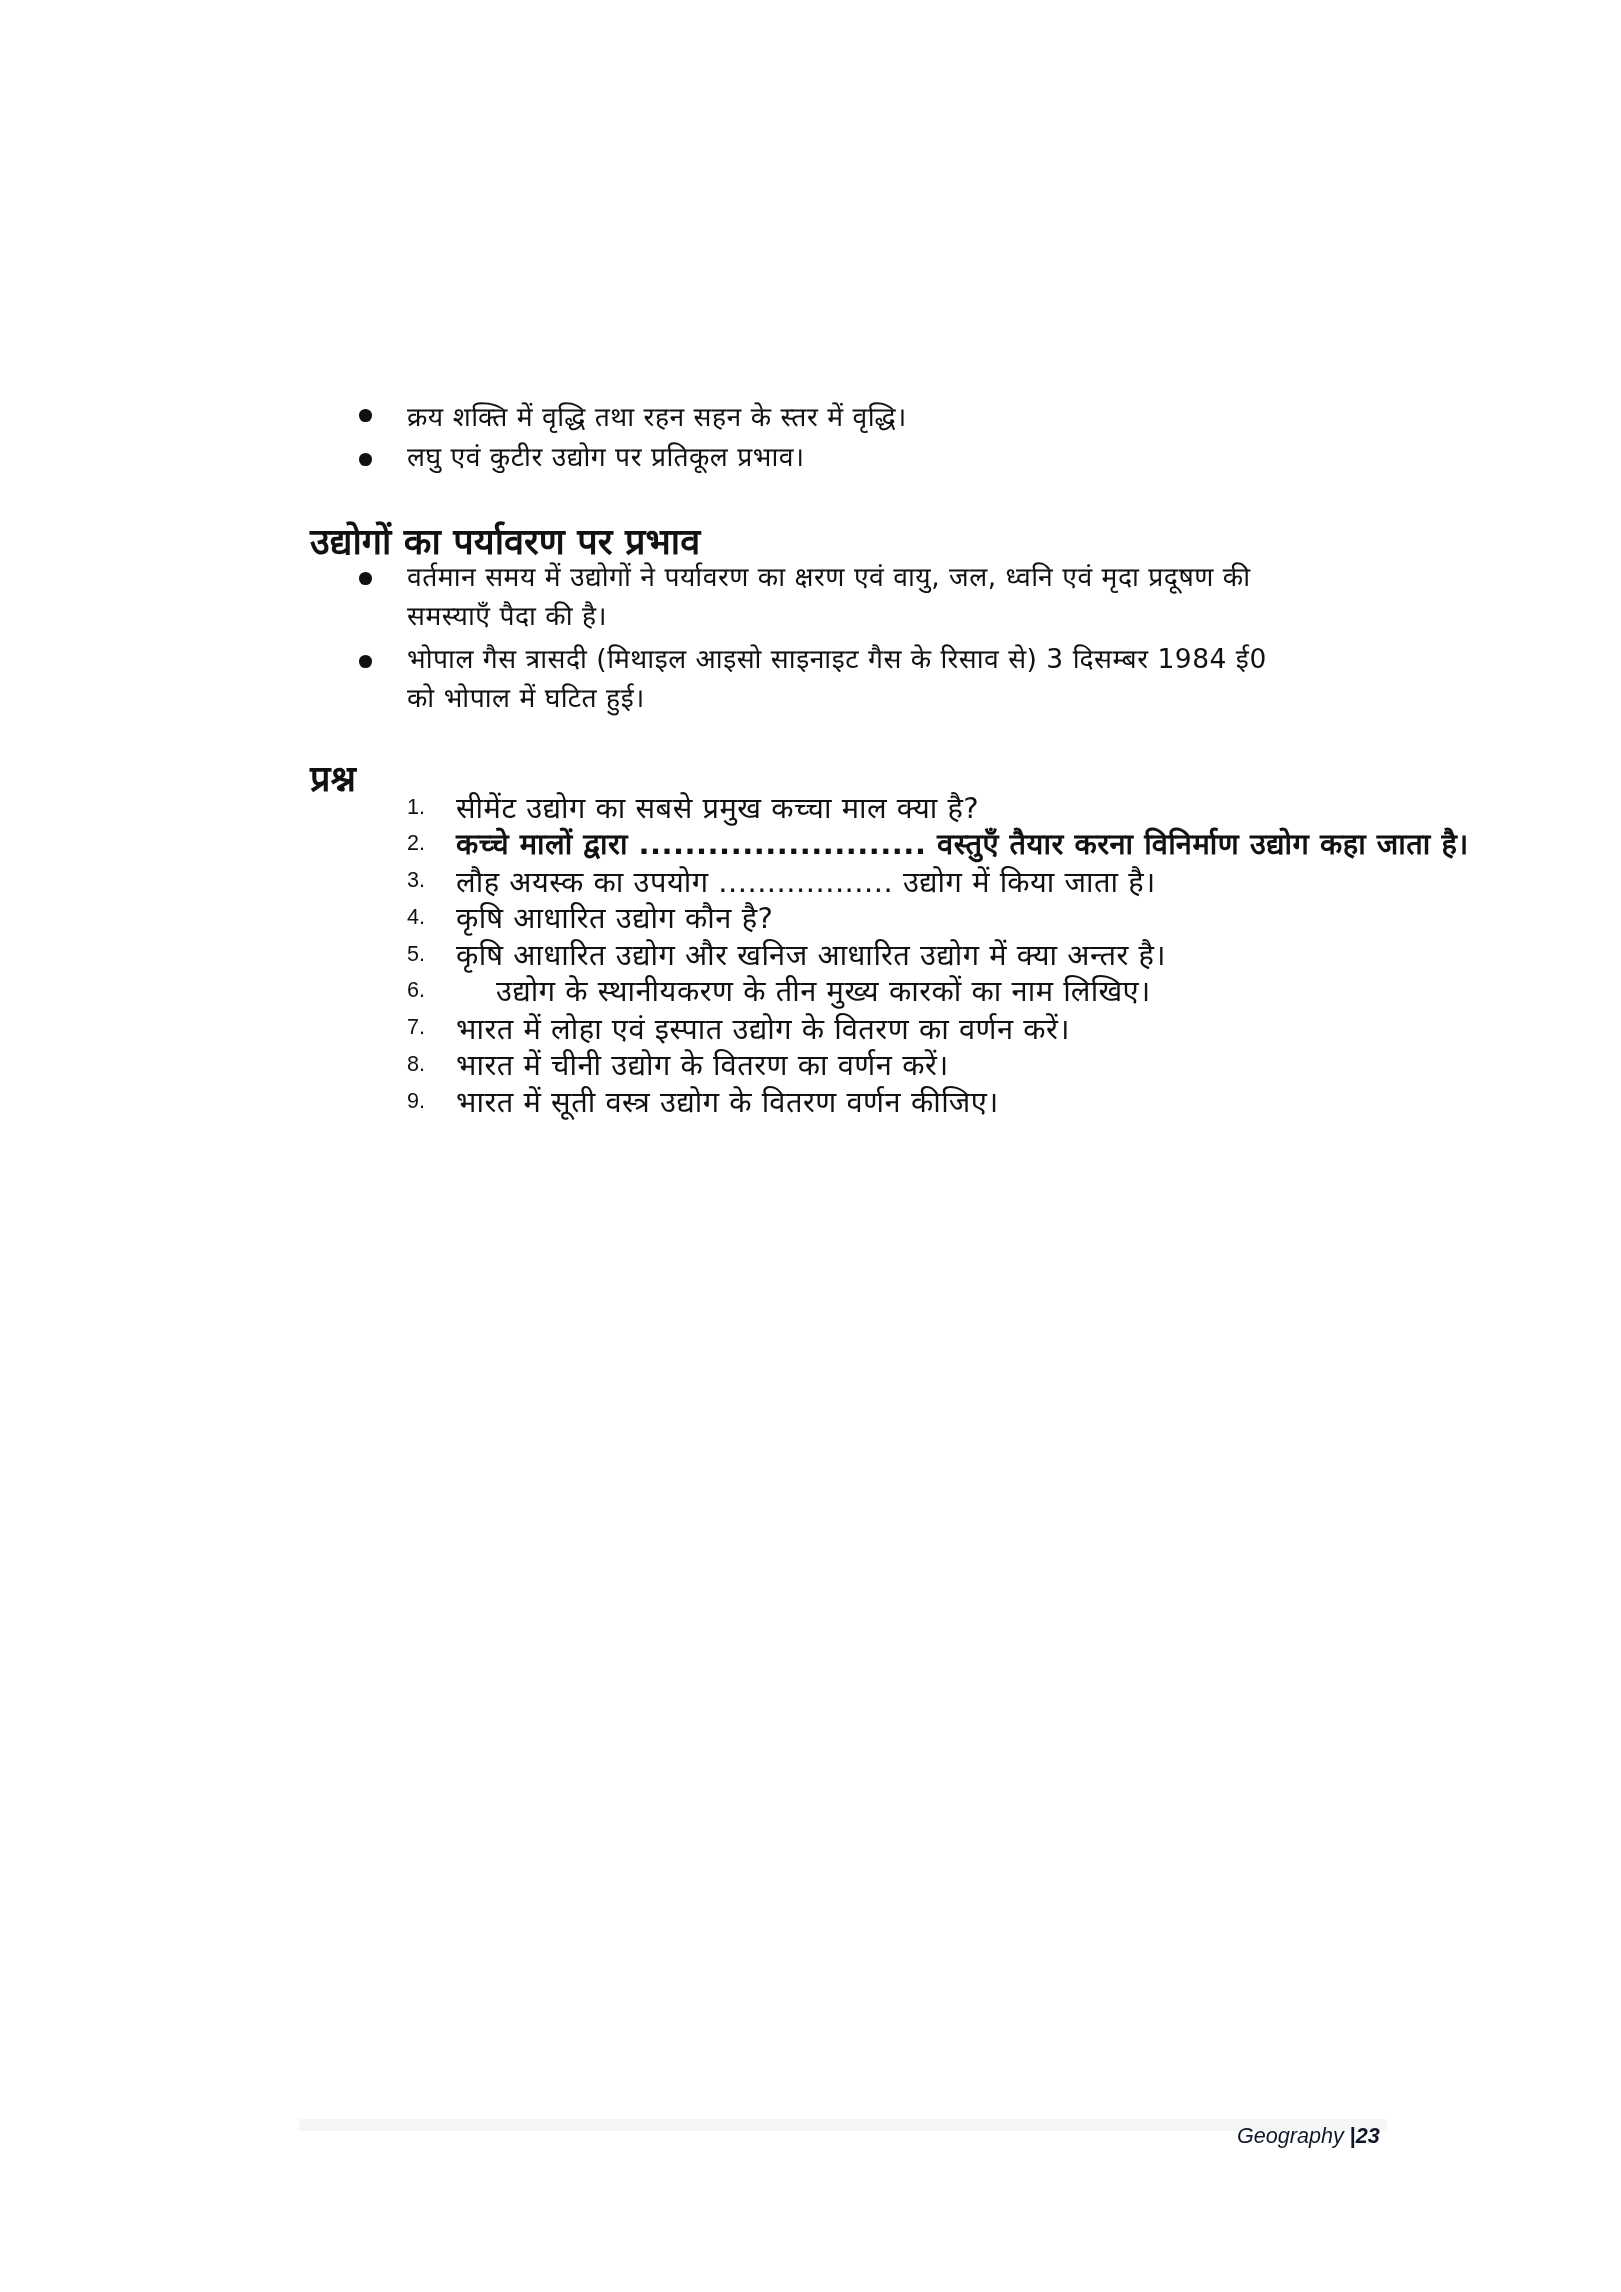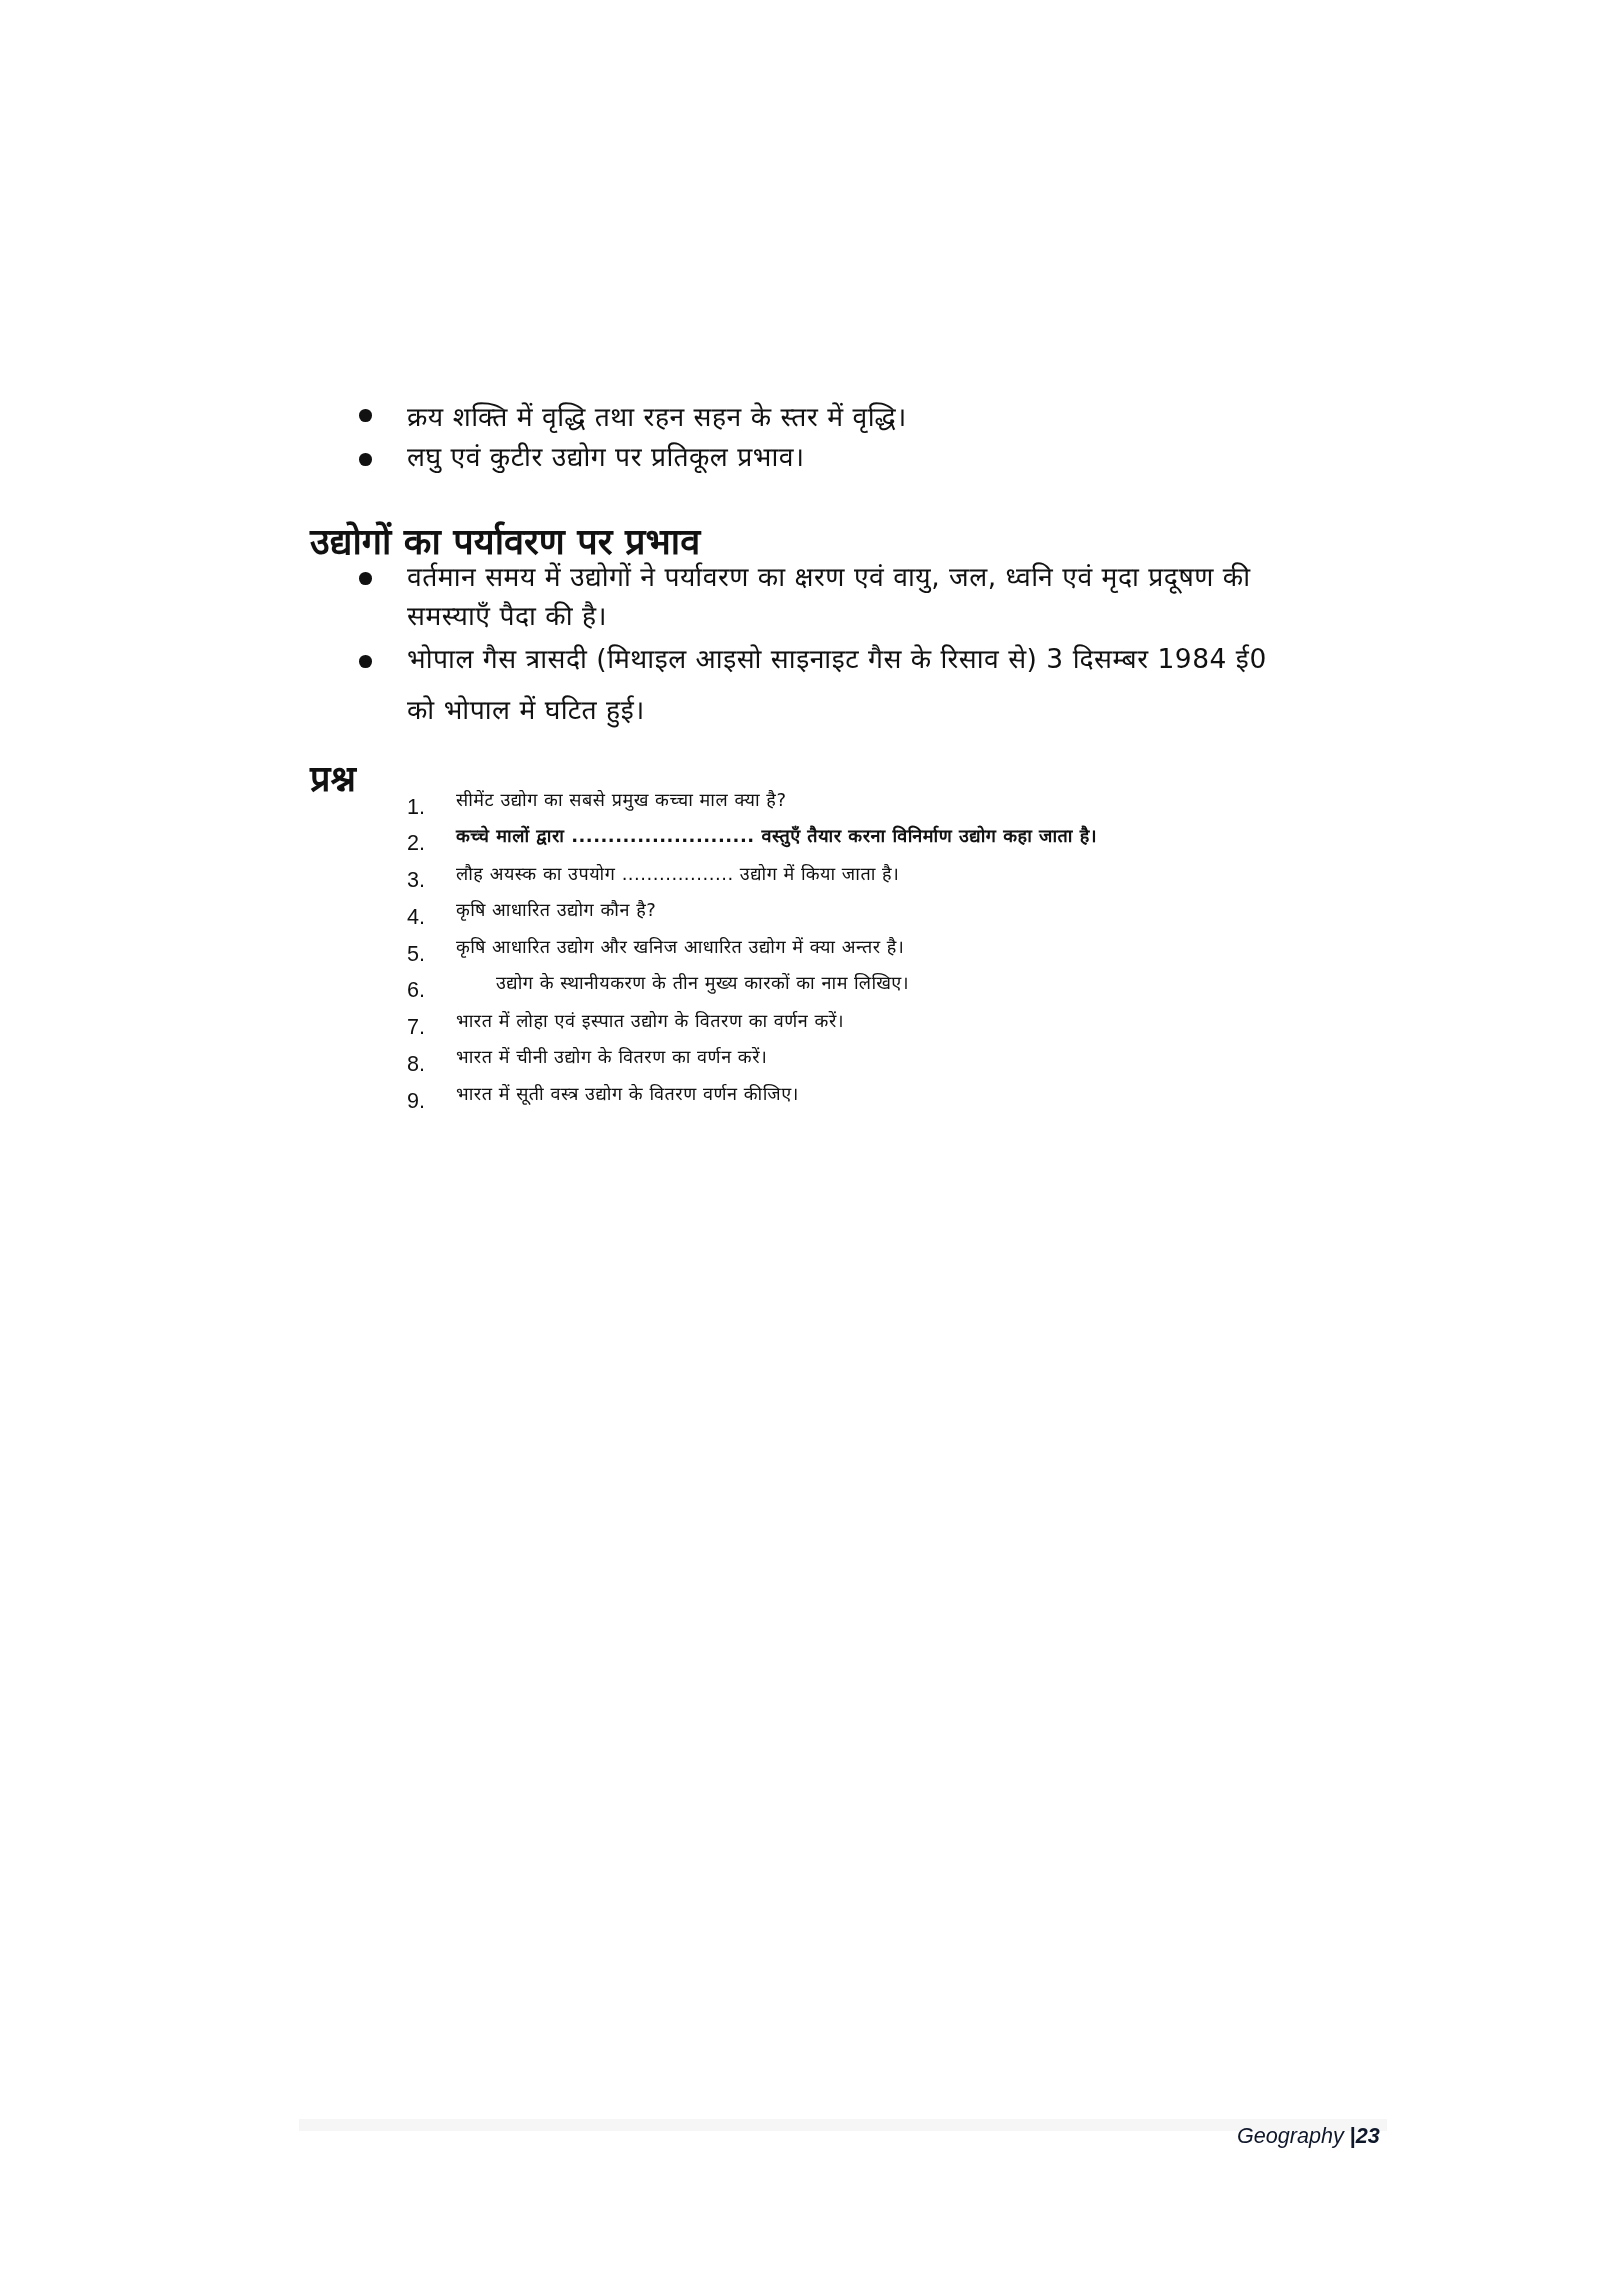--- a/index.html
+++ b/index.html
@@ -37,7 +37,7 @@
 
   <span class="bullet" style="left:359px; top:655px;"></span>
   <span class="line" style="left:407px; top:640px;text-align:center;">भोपाल गैस त्रासदी (मिथाइल आइसो साइनाइट गैस के रिसाव से) 3 दिसम्बर 1984 ई0</span>
-  <span class="line" style="left:407px; top:679px;margin-top:12px;">को भोपाल में घटित हुई।</span>
+  <span class="line" style="left:407px; top:679px;">को भोपाल में घटित हुई।</span>
 </div>
 
 <div>

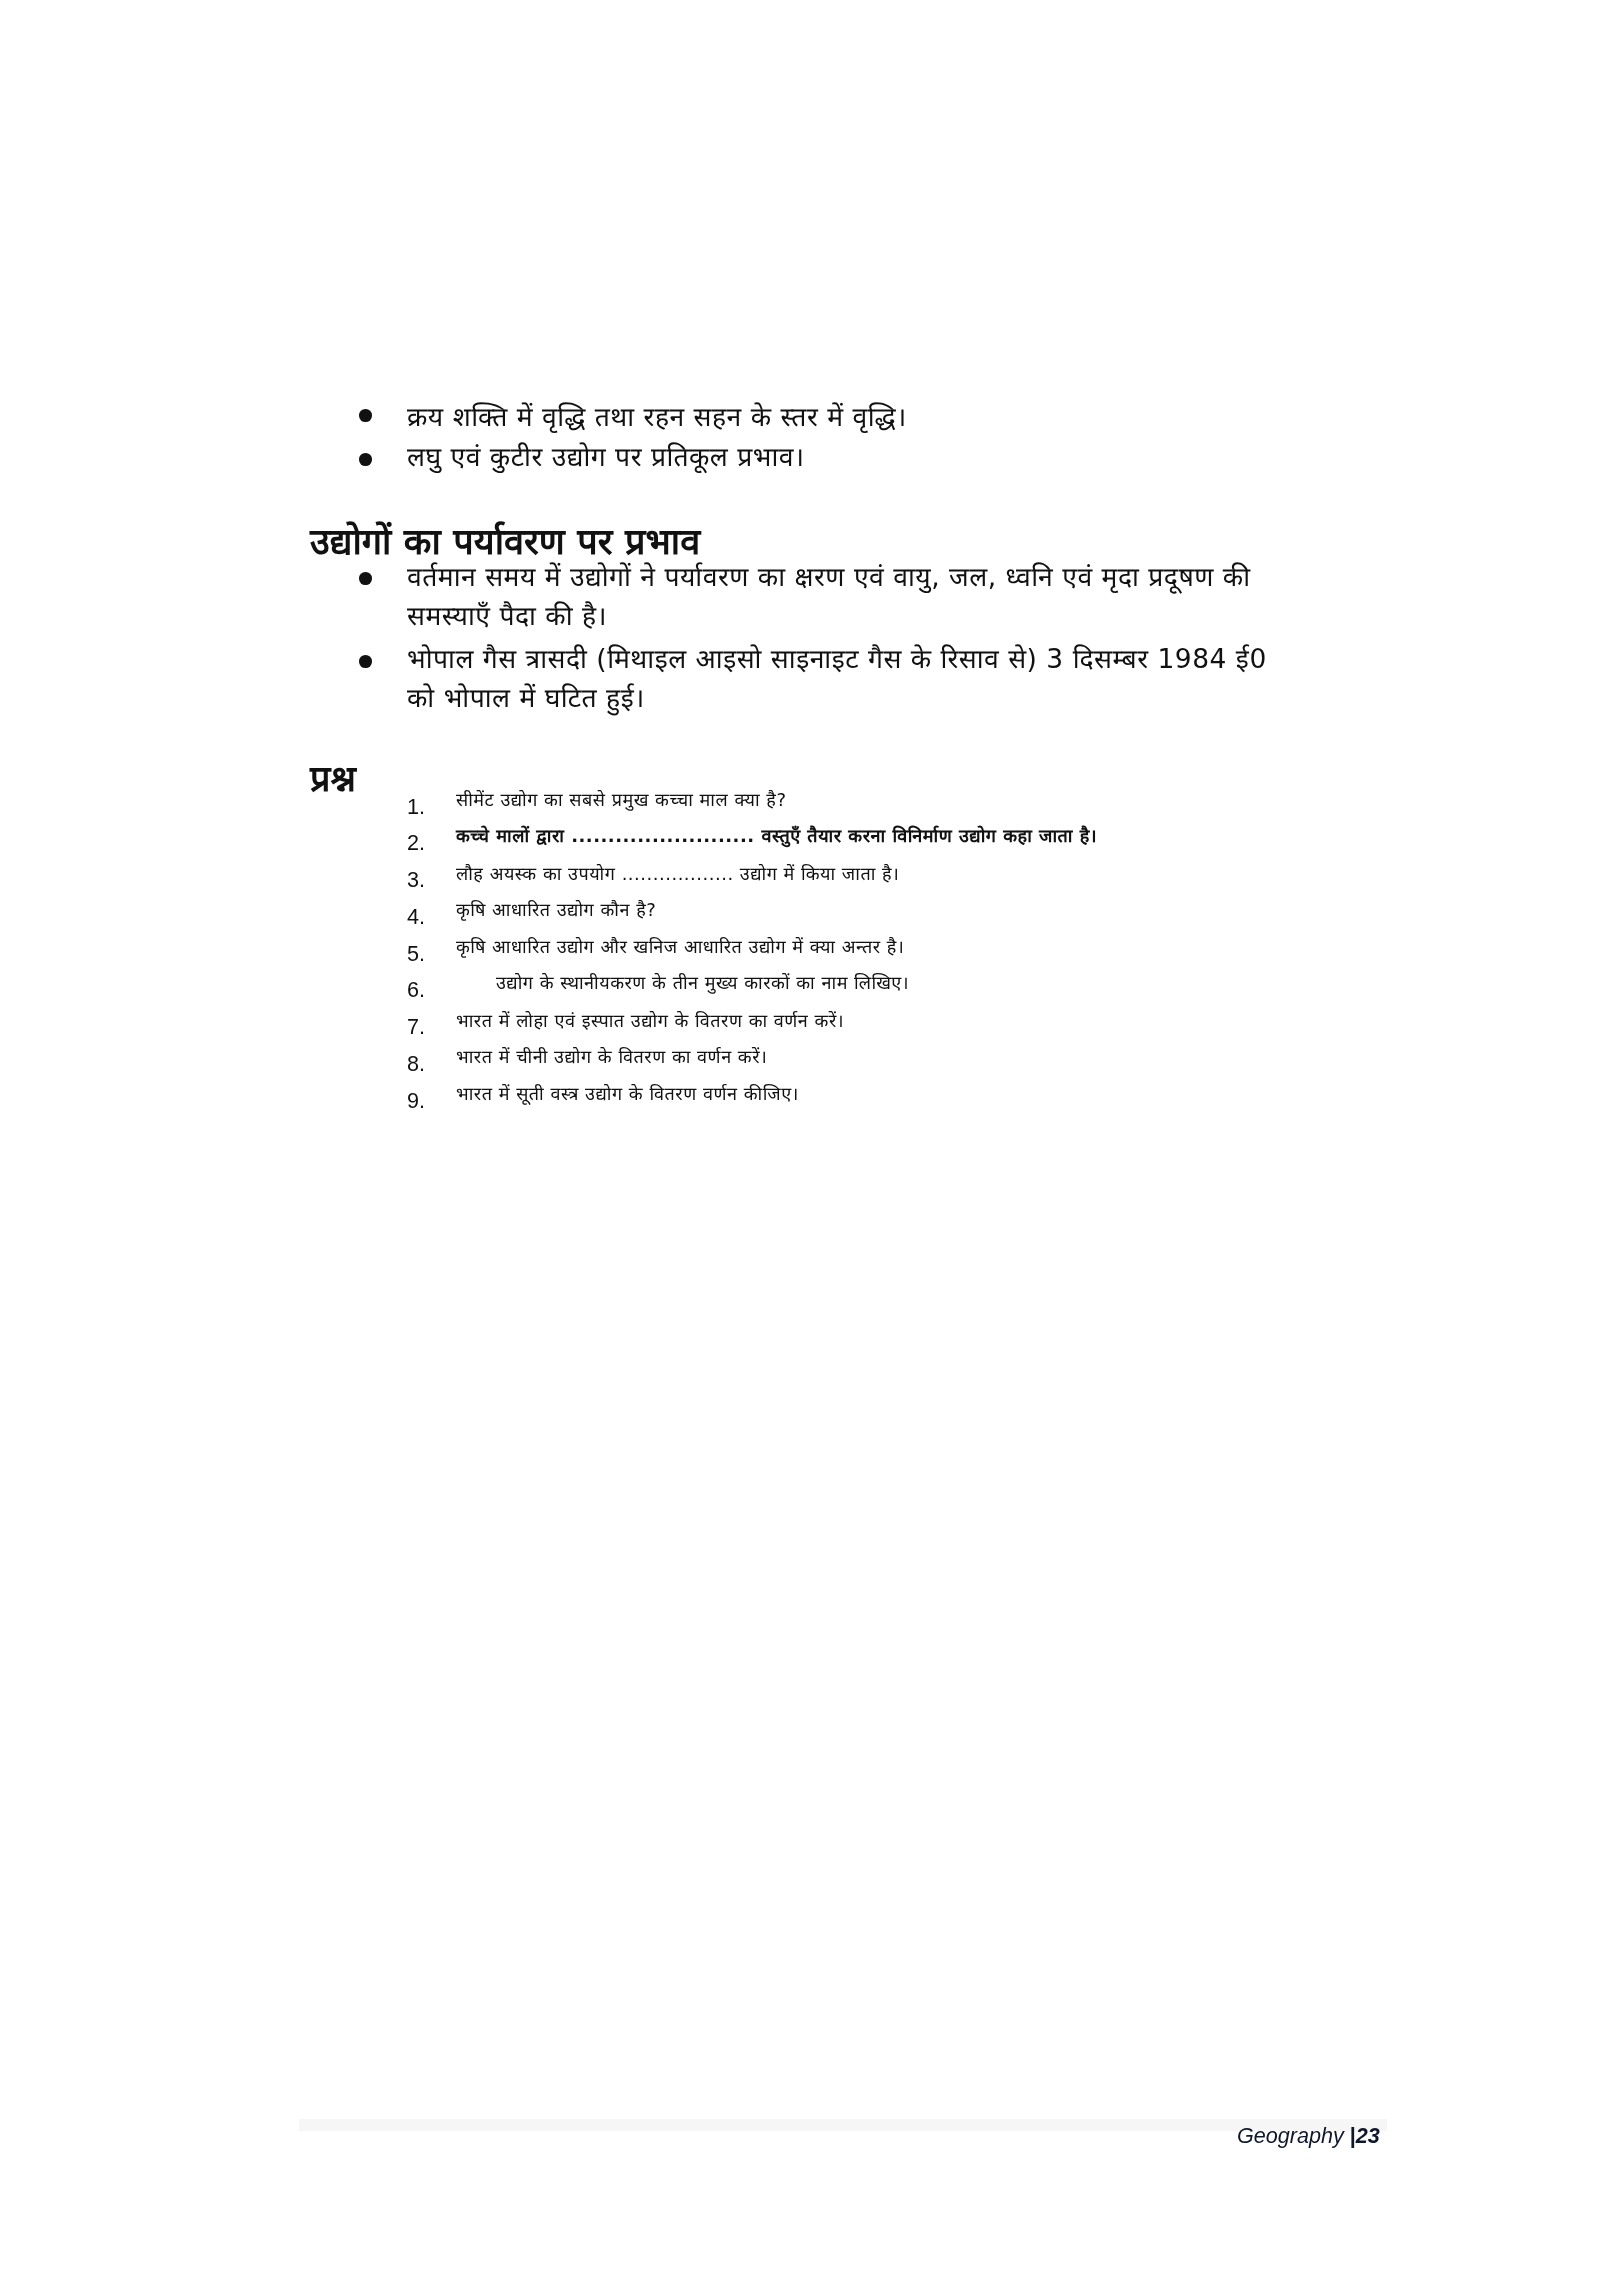--- a/index.html
+++ b/index.html
@@ -11,7 +11,7 @@
     .bullet { position: absolute; width: 12.7px; height: 12.7px; border-radius: 50%; background: #111; }
     .heading { position: absolute; font-size: 36px; font-weight: bold; white-space: nowrap; }
     .qnum { position: absolute; font-family: "Liberation Sans", sans-serif; font-size: 21.6px; }
-    .qtext { position: absolute; font-size: 18px; white-space: nowrap; letter-spacing: 0.5px; }
+    .qtext { position: absolute; font-size: 29px; white-space: nowrap; letter-spacing: 0.5px; }
     .footer-band { position: absolute; left: 299px; top: 2119px; width: 1088px; height: 11.8px; background: #f6f6f6; }
     .footer { position: absolute; left: 1237px; top: 2123px; font-family: "Liberation Sans", sans-serif; font-size: 21.6px; font-style: italic; color: #0f172a; white-space: nowrap; }
     .footer .sep { font-weight: bold; font-style: normal; margin-left: 5.9px; }

